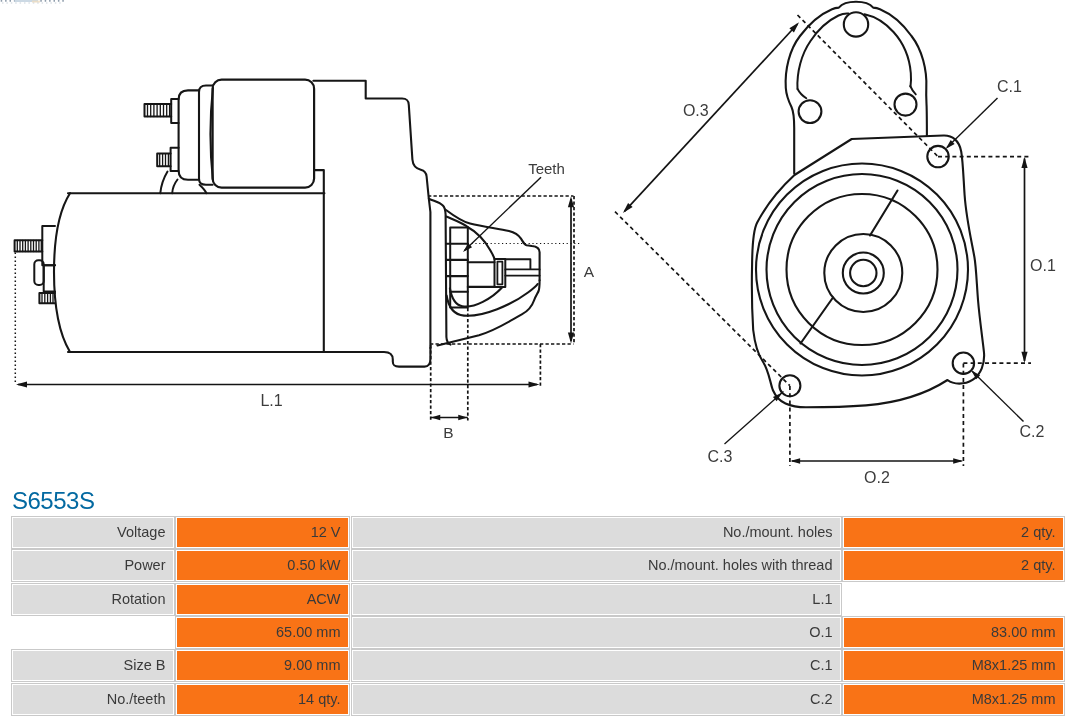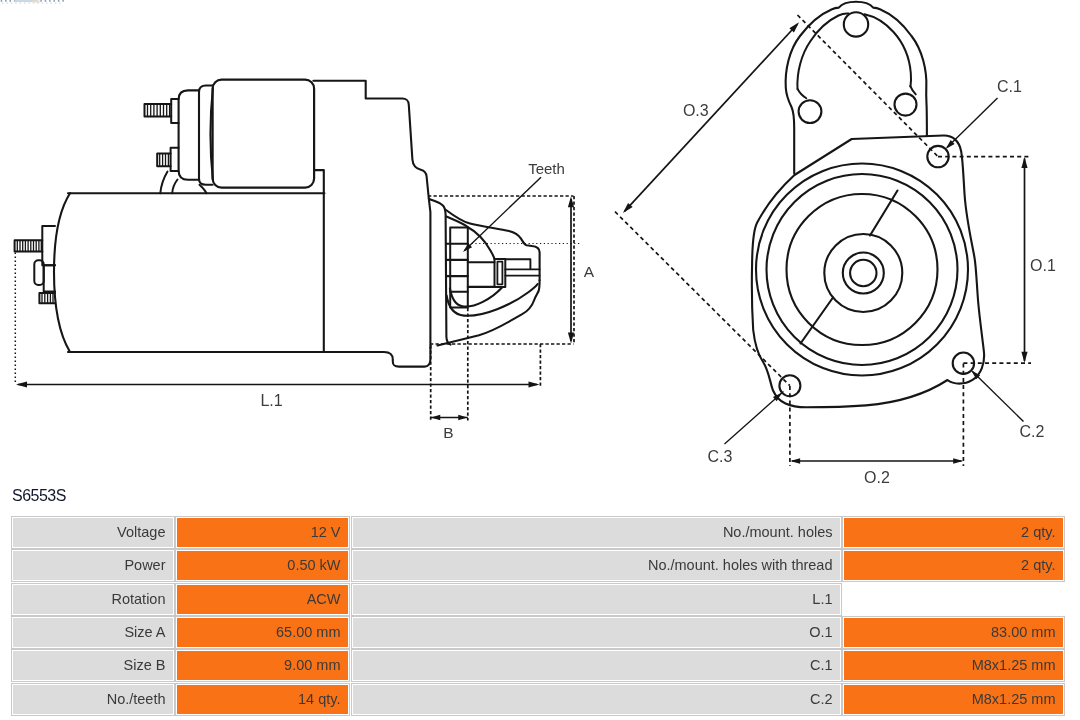--- a/index.html
+++ b/index.html
@@ -6,7 +6,7 @@
   body{width:1080px;height:720px;position:relative;overflow:hidden;
        font-family:"Liberation Sans", sans-serif;}
   #art{position:absolute;left:0;top:0;}
-  #pn{position:absolute;left:12px;top:487px;font-size:16px;letter-spacing:-0.5px;color:#0f172a;}
+  #pn{position:absolute;left:12px;top:487px;font-size:24px;letter-spacing:-0.5px;color:#0369a1;}
   #tbl{position:absolute;left:10.5px;top:516.8px;width:1056px;}
   .row{height:31px;margin-bottom:2.4px;position:relative;}
   .c{position:absolute;top:0;height:29px;border:1px solid #ffffff;

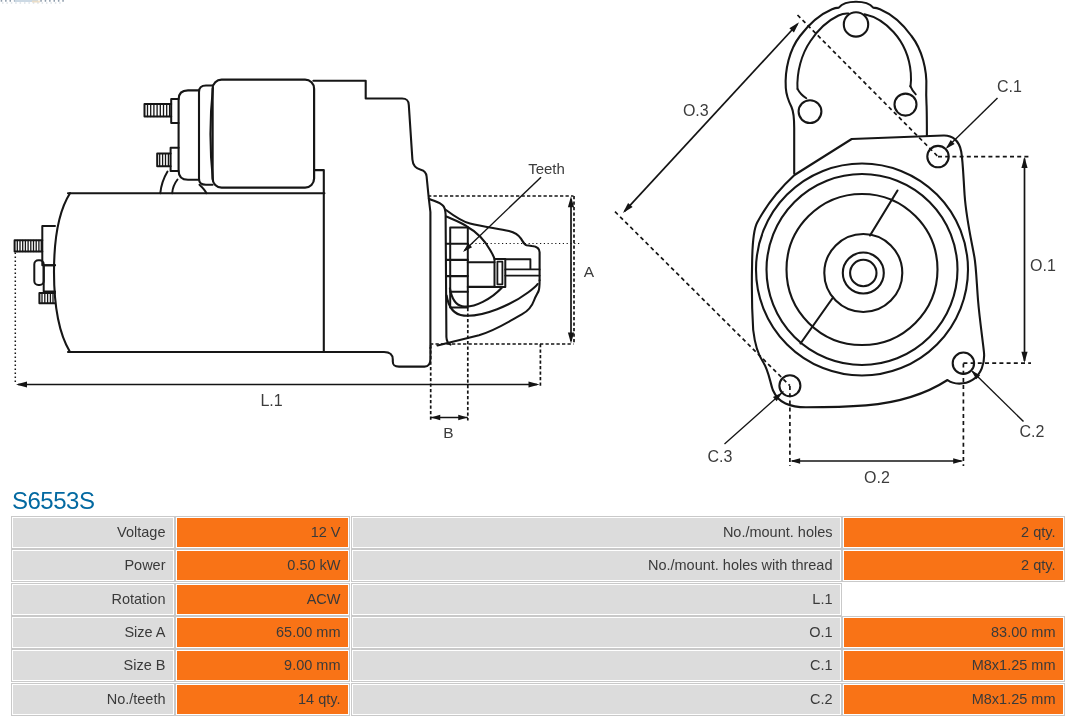--- a/index.html
+++ b/index.html
@@ -218,7 +218,6 @@
     <div class="c lab c3">L.1</div>
   </div>
   <div class="row">
-    <div class="c lab c1">Size A</div>
       <div class="c val c2">65.00 mm</div>
     <div class="c lab c3">O.1</div>
       <div class="c val c4">83.00 mm</div>

